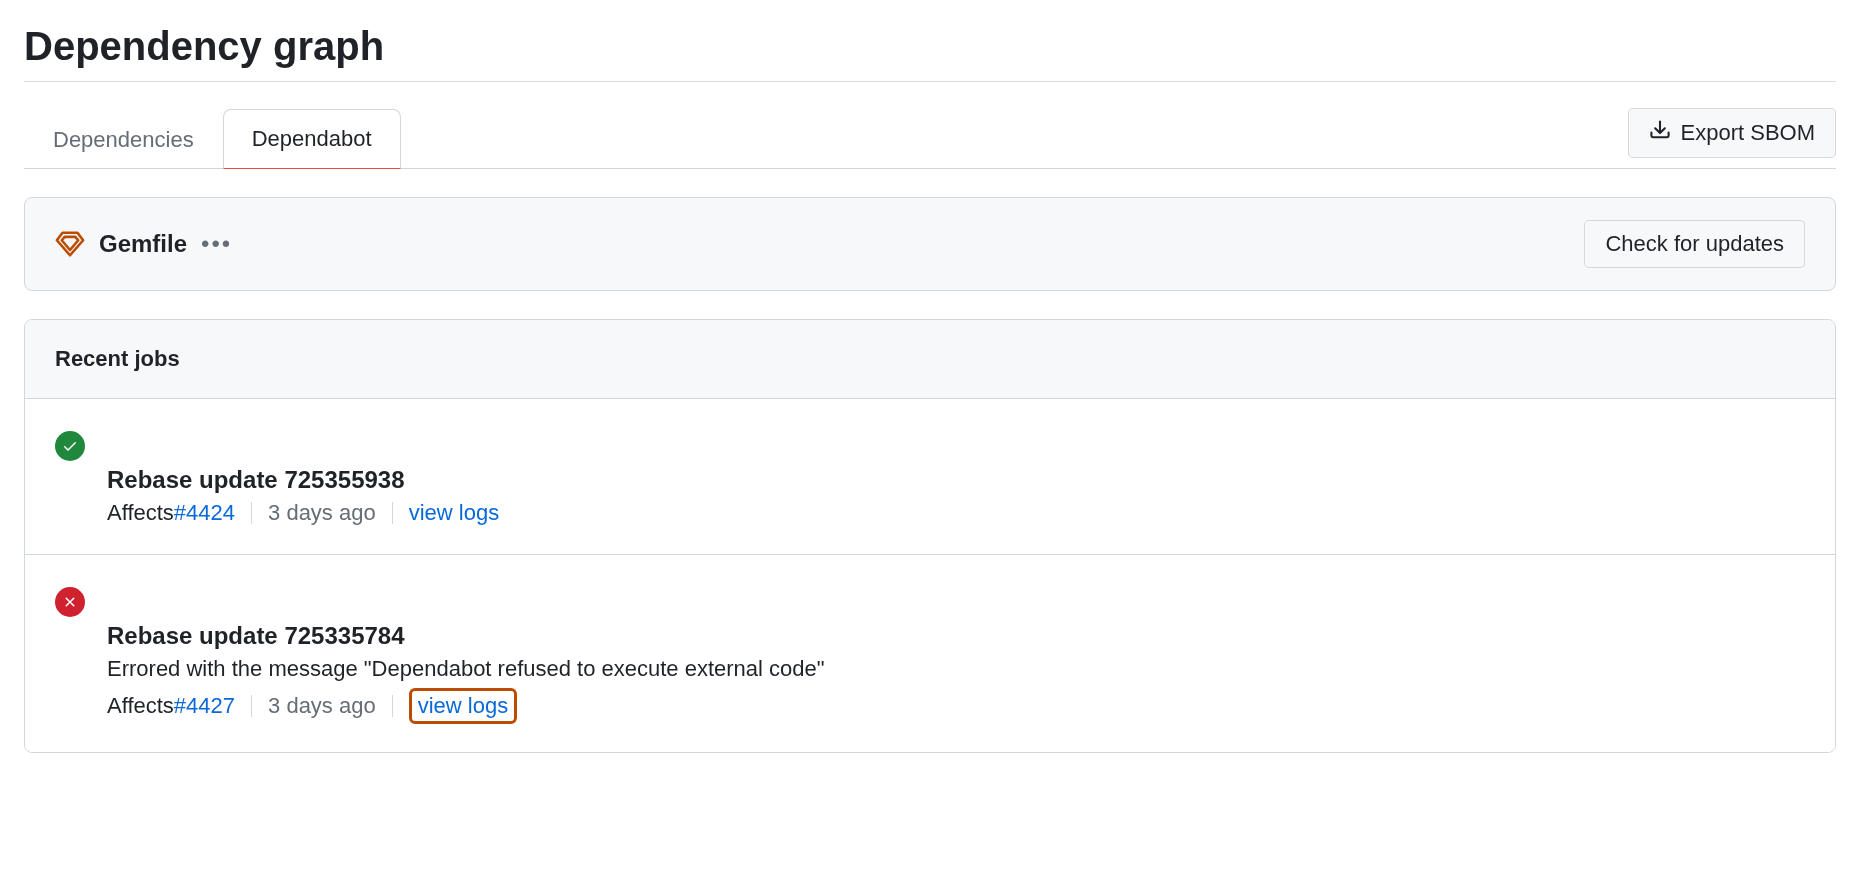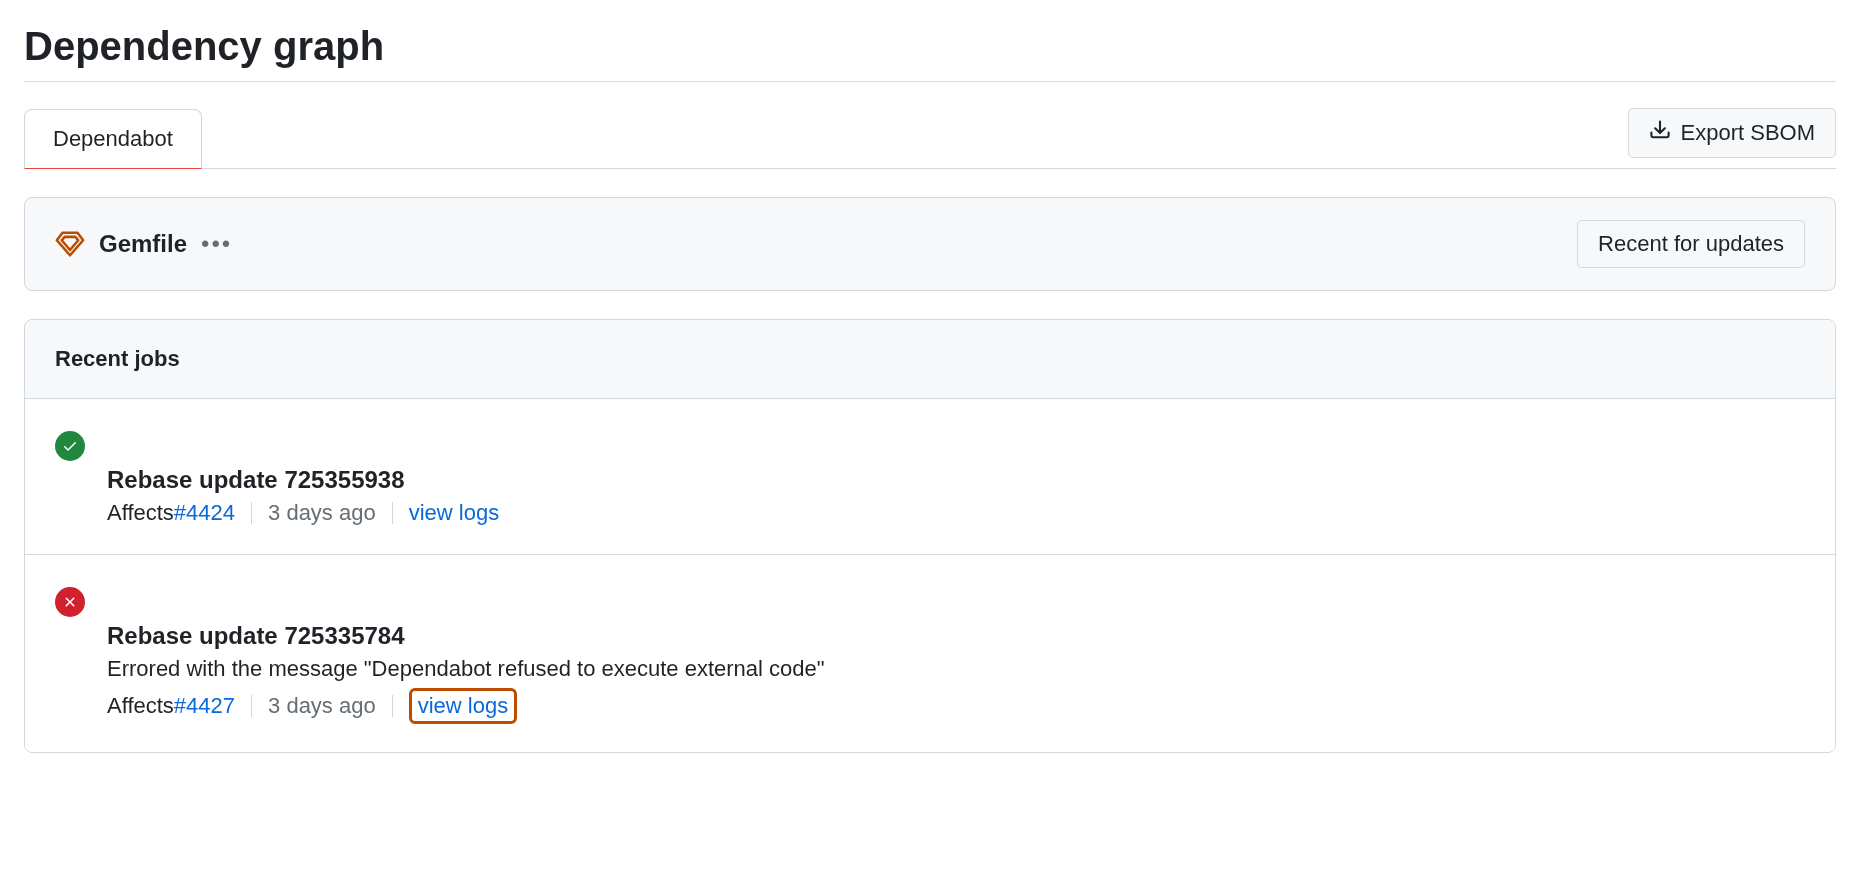--- a/index.html
+++ b/index.html
@@ -170,6 +170,7 @@
 </div>
 
 <div class="tabbar">
+  <div class="tab">Dependencies</div>
   <div class="tab selected">Dependabot</div>
   <div class="tabbar-right">
     <button class="btn">

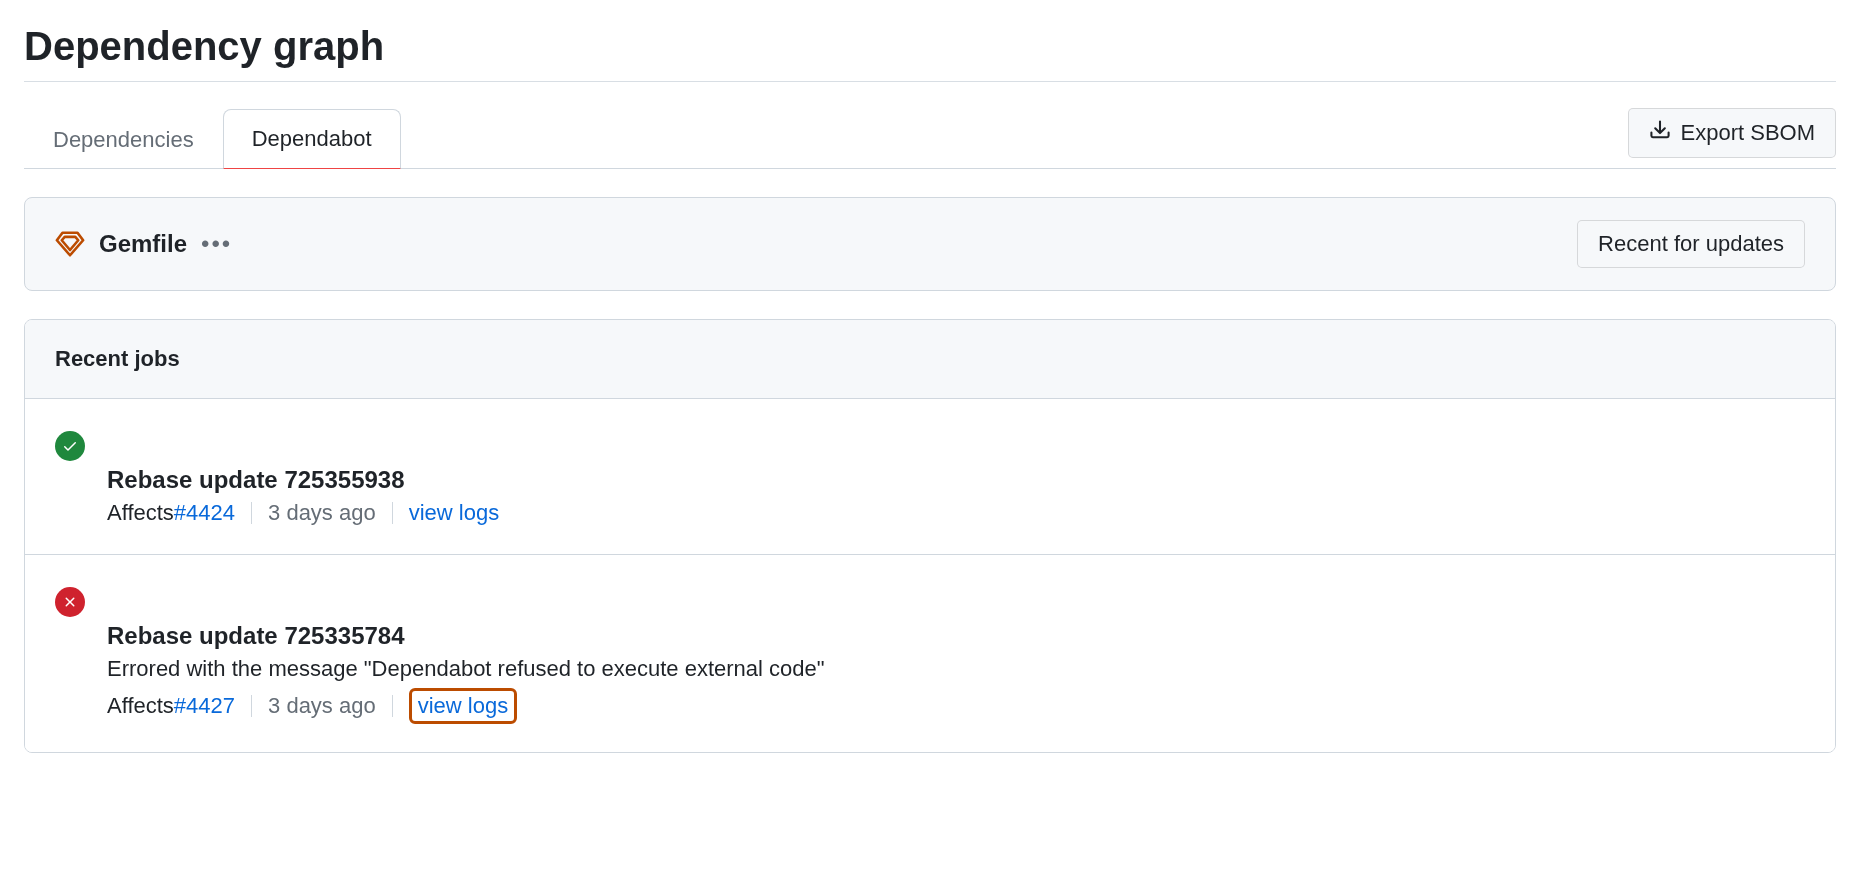--- a/index.html
+++ b/index.html
@@ -197,7 +197,7 @@
     <span class="box-title">Gemfile</span>
     <span class="dots">•••</span>
     <button class="btn">
-      <span>Recent for updates</span>
+      <span>Check for updates</span>
     </button>
   </div>
 

